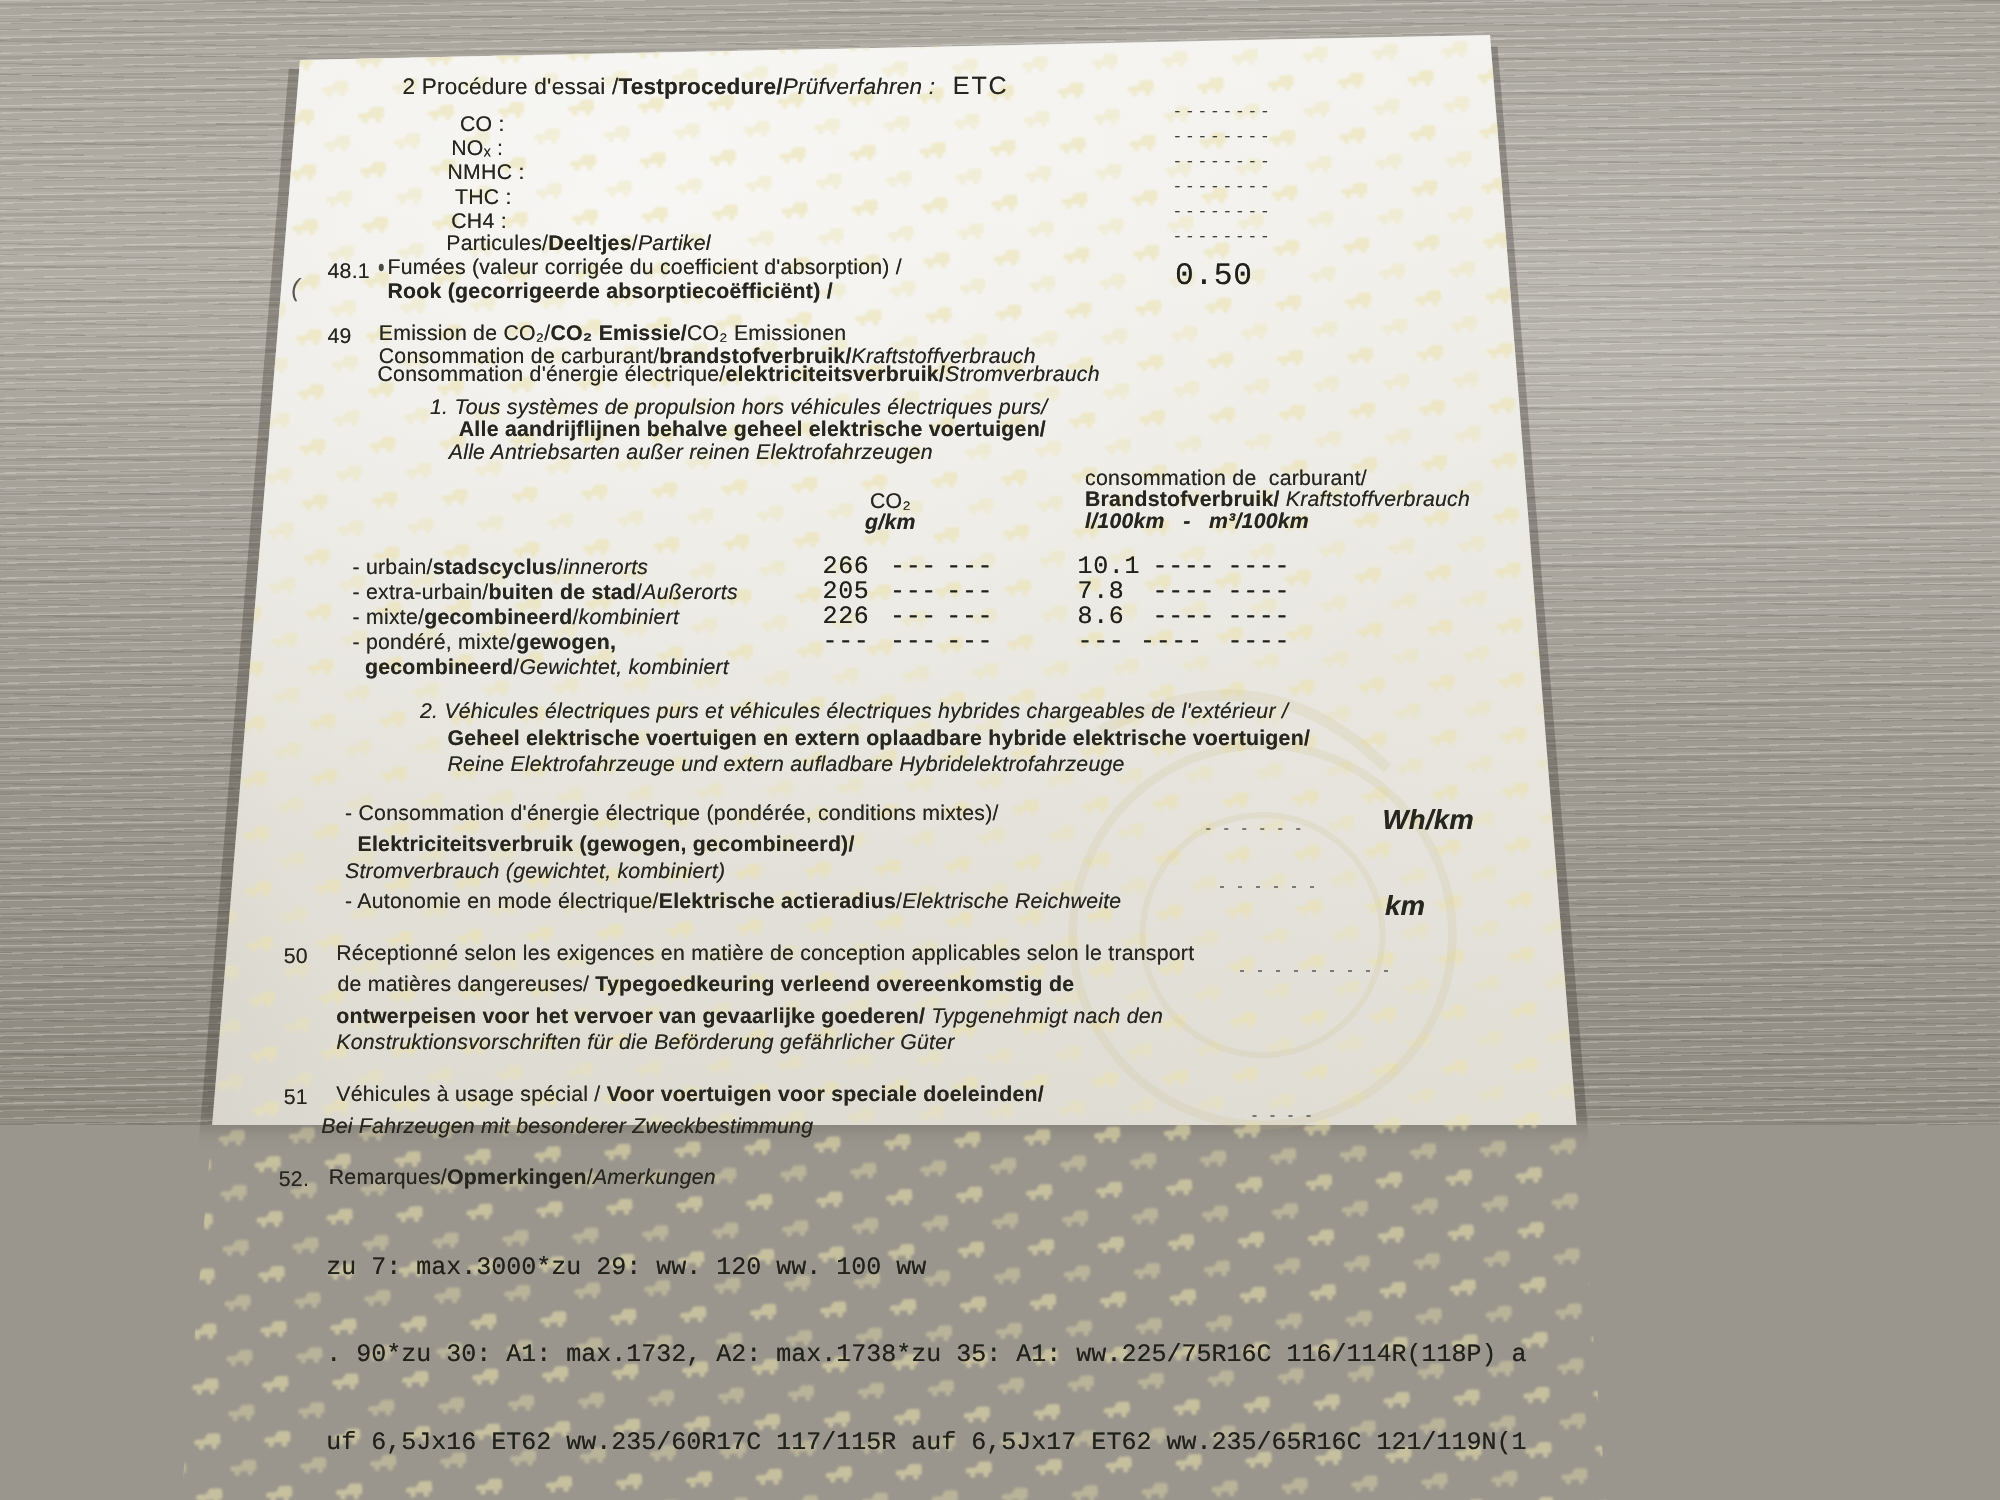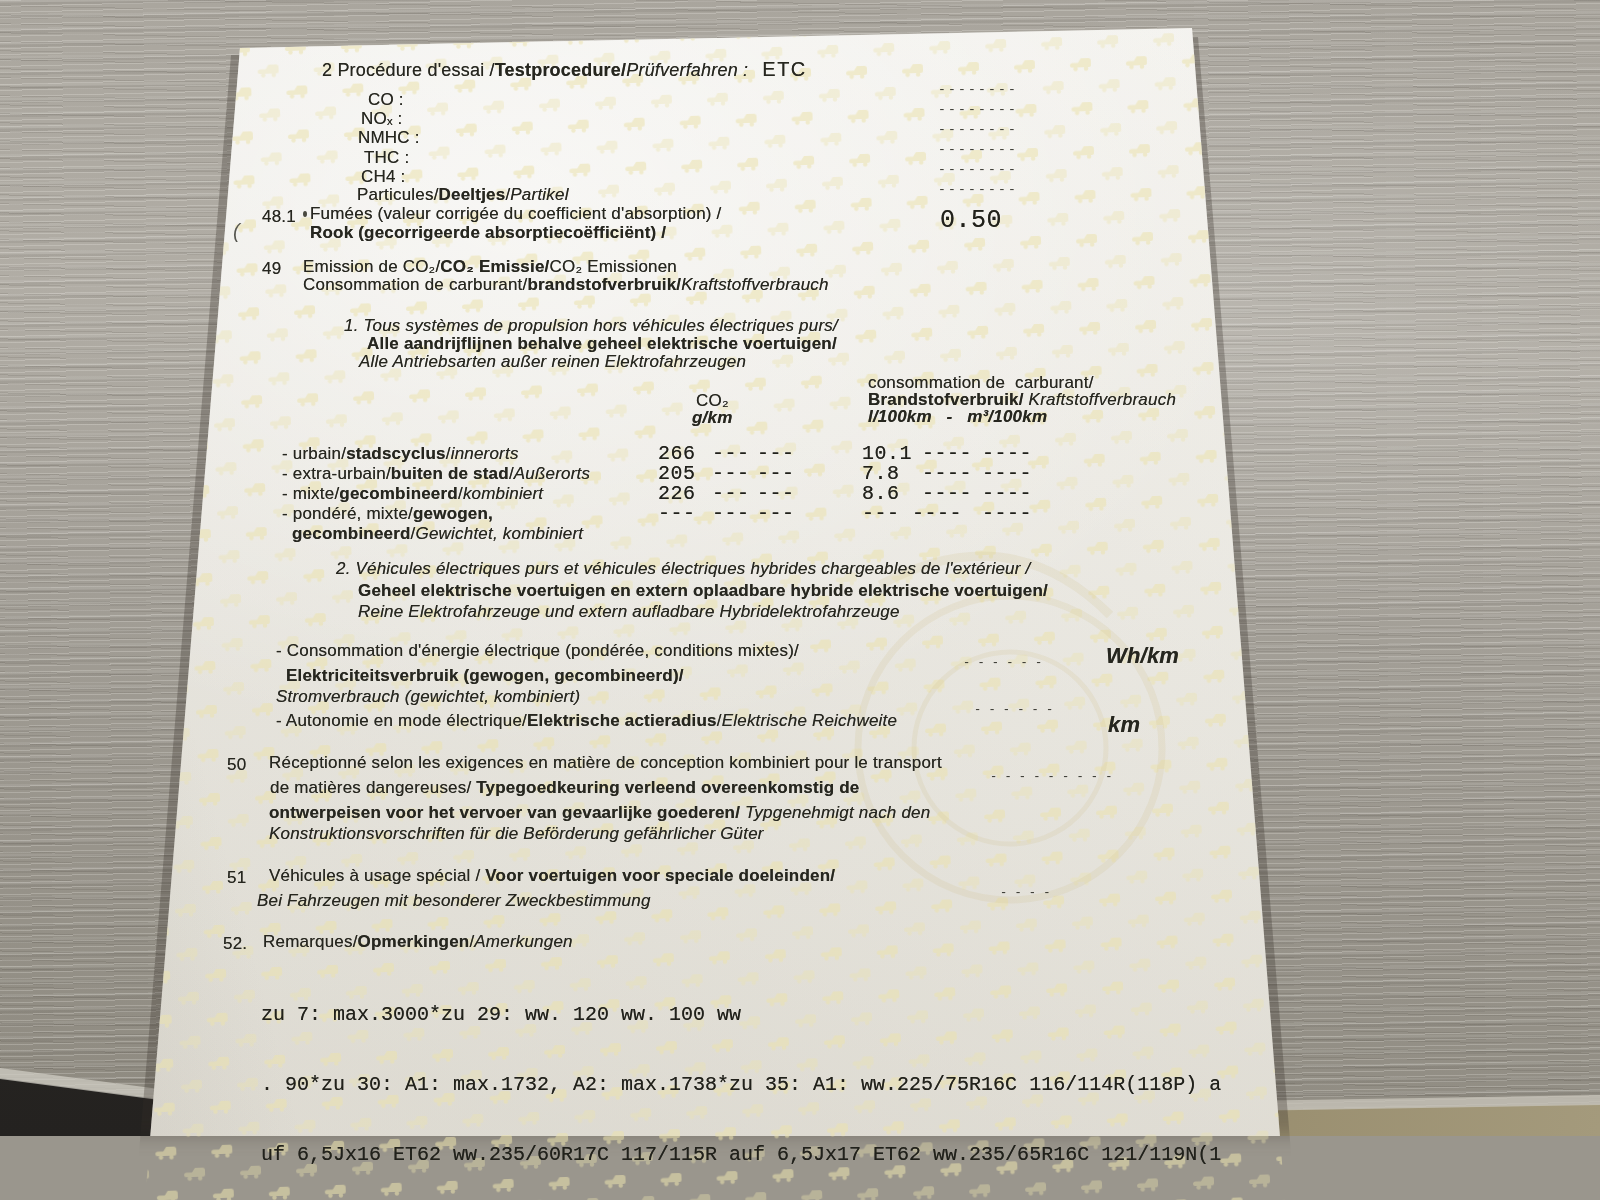--- a/index.html
+++ b/index.html
@@ -5,7 +5,7 @@
   html,body{margin:0;padding:0;}
   body{width:1600px;height:1200px;overflow:hidden;position:relative;background:#9a968d;
        font-family:"Liberation Sans","DejaVu Sans",sans-serif;}
-  .scene{position:absolute;inset:0;width:1600px;height:1136px;}
+  .scene{position:absolute;inset:0;width:1600px;height:900px;}
 
   
   .wood{position:absolute;inset:0;

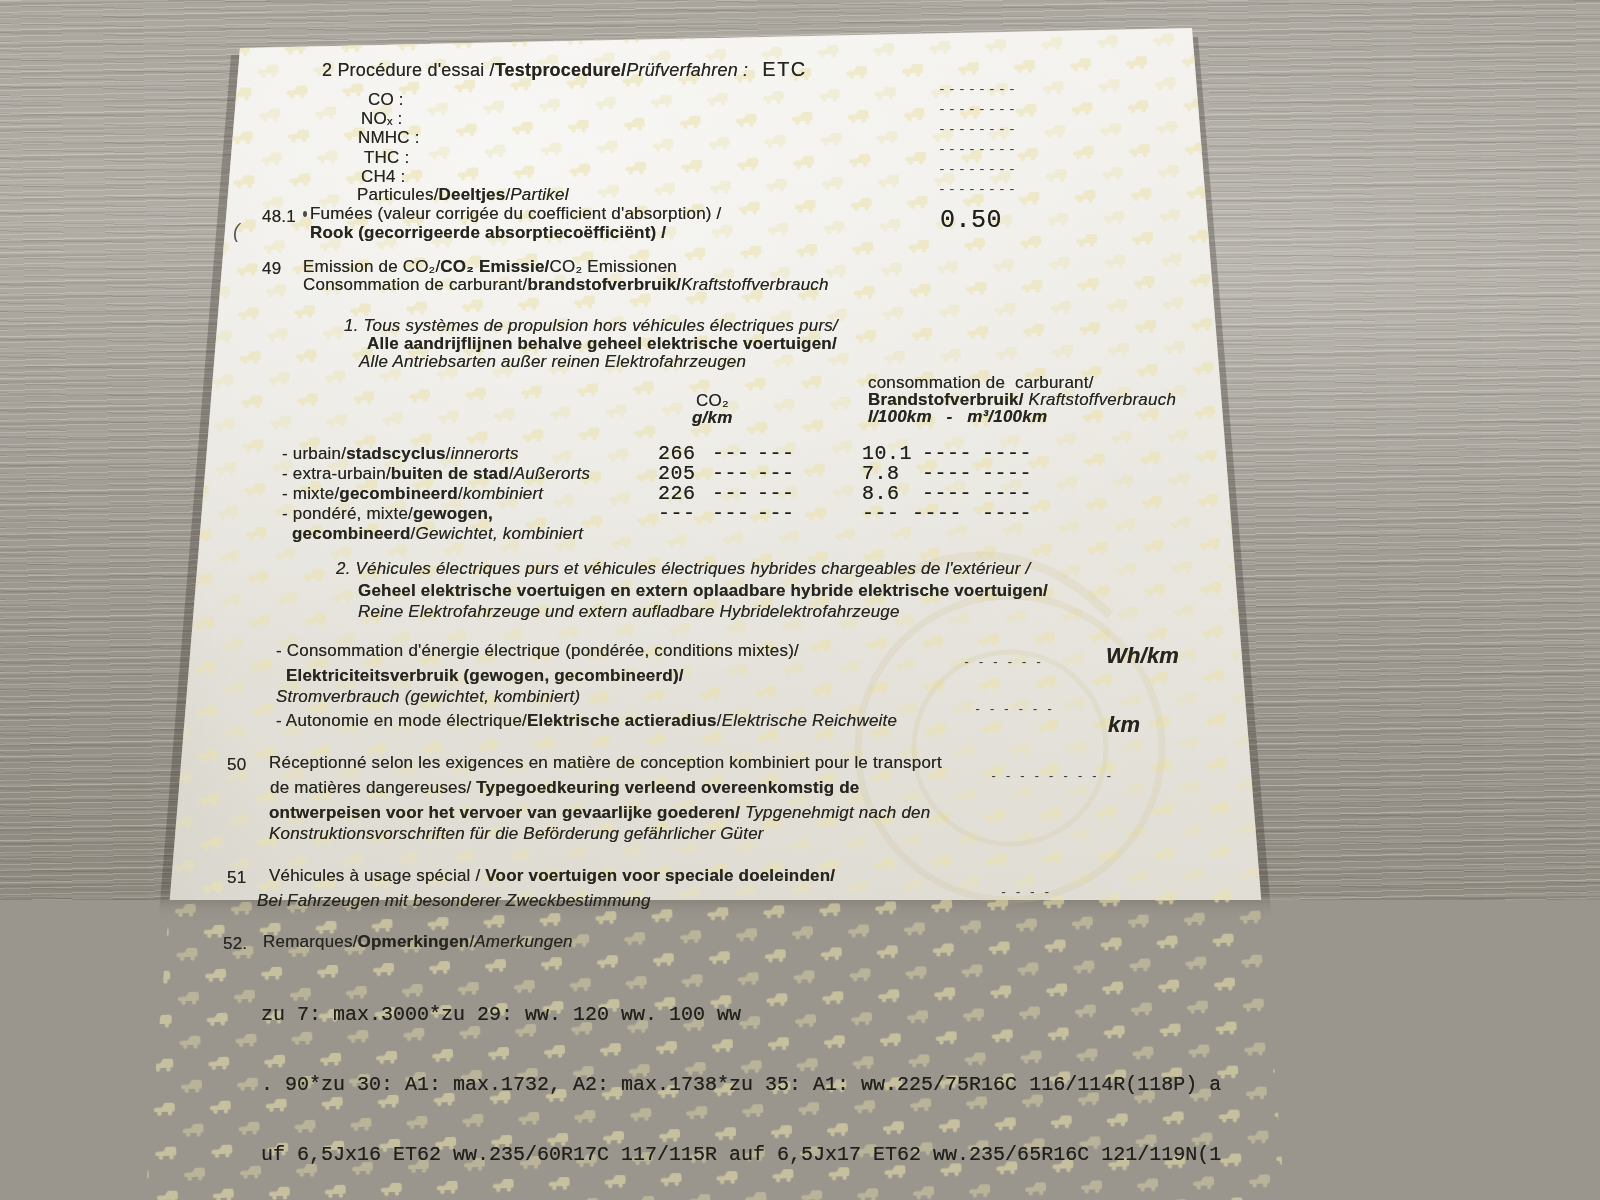--- a/index.html
+++ b/index.html
@@ -129,6 +129,7 @@
     <div class="t" style="left:262px;top:259px">49</div>
     <div class="t" style="left:303px;top:257px"><span>Emission de CO₂/</span><span class="b">CO₂ Emissie/</span><span>CO₂ Emissionen</span></div>
     <div class="t" style="left:303px;top:275px"><span>Consommation de carburant/</span><span class="b">brandstofverbruik/</span><span class="i">Kraftstoffverbrauch</span></div>
+    <div class="t" style="left:302px;top:290px"><span>Consommation d'énergie électrique/</span><span class="b">elektriciteitsverbruik/</span><span class="i">Stromverbrauch</span></div>
 
     <div class="t i" style="left:344px;top:316px">1. Tous systèmes de propulsion hors véhicules électriques purs/</div>
     <div class="t i" style="left:359px;top:352px">Alle Antriebsarten außer reinen Elektrofahrzeugen</div>

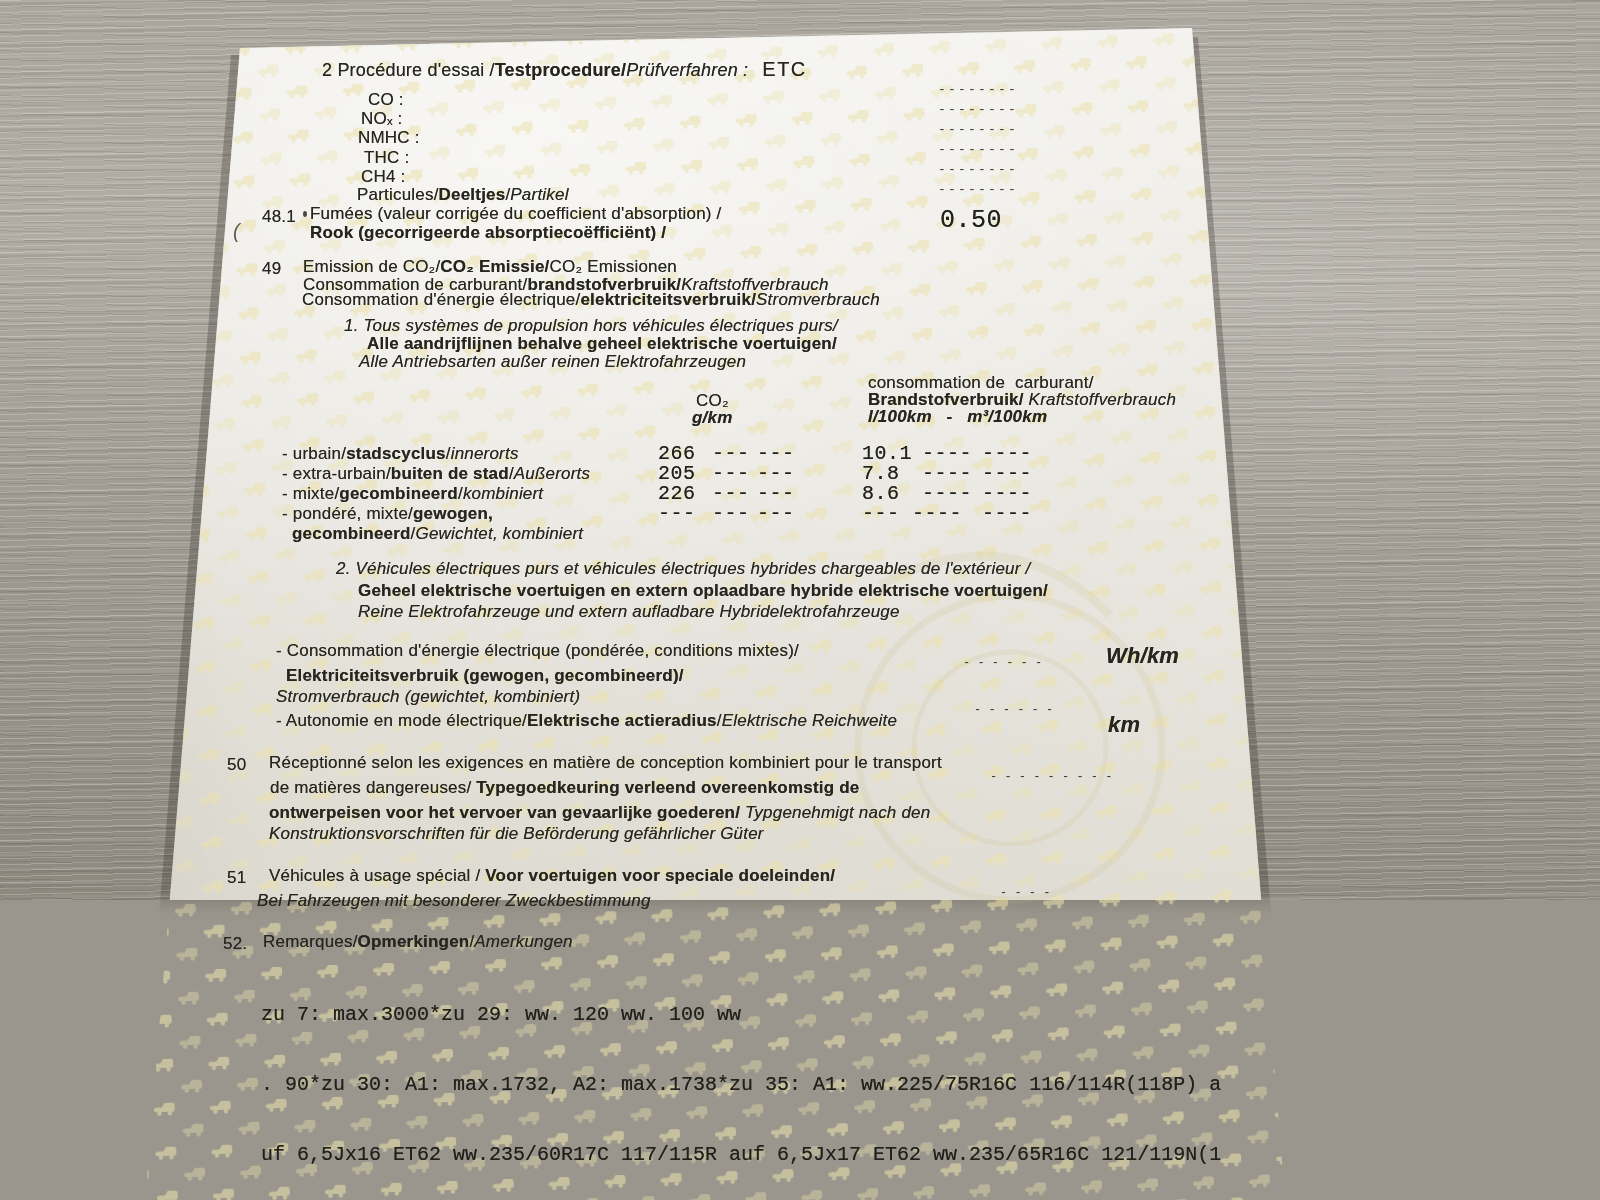--- a/index.html
+++ b/index.html
@@ -189,7 +189,7 @@
     <div class="t bi unit" style="left:1108px;top:712px">km</div>
 
     <div class="t" style="left:227px;top:755px">50</div>
-    <div class="t" style="left:269px;top:753px">Réceptionné selon les exigences en matière de conception kombiniert pour le transport</div>
+    <div class="t" style="left:269px;top:753px">Réceptionné selon les exigences en matière de conception applicables selon le transport</div>
     <div class="t" style="left:269px;top:803px"><span class="b">ontwerpeisen voor het vervoer van gevaarlijke goederen/</span><span class="i"> Typgenehmigt nach den</span></div>
     <div class="t" style="left:270px;top:778px"><span>de matières dangereuses/ </span><span class="b">Typegoedkeuring verleend overeenkomstig de</span></div>
     <div class="t i" style="left:269px;top:824px">Konstruktionsvorschriften für die Beförderung gefährlicher Güter</div>

